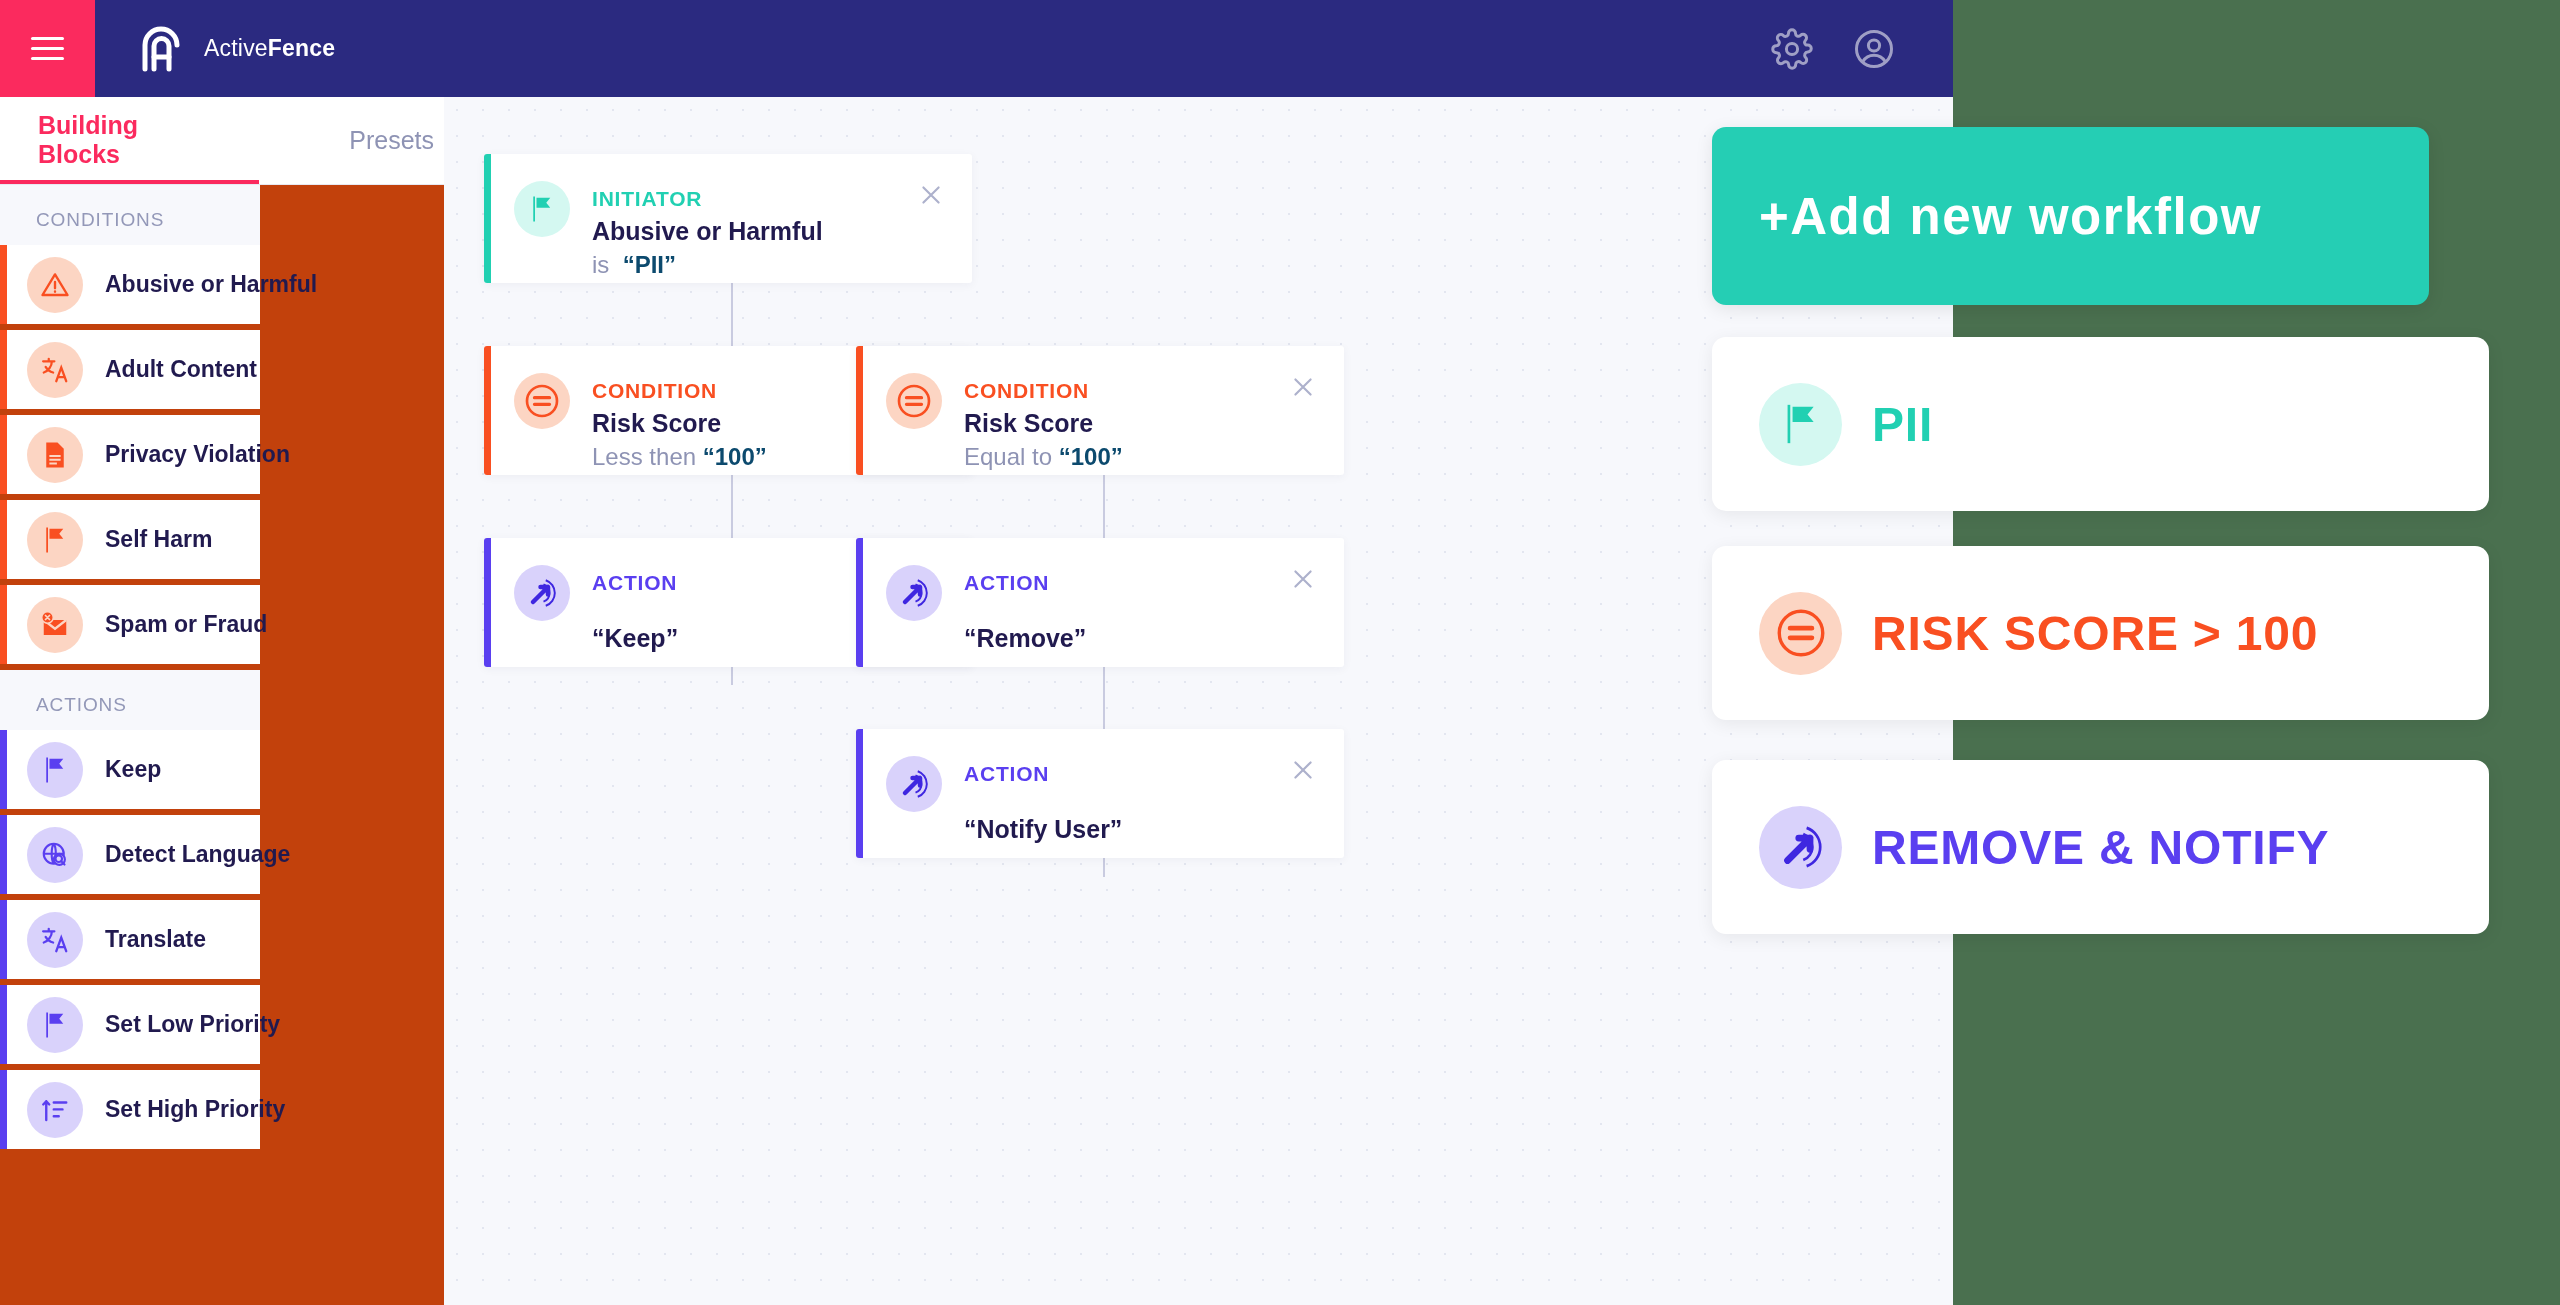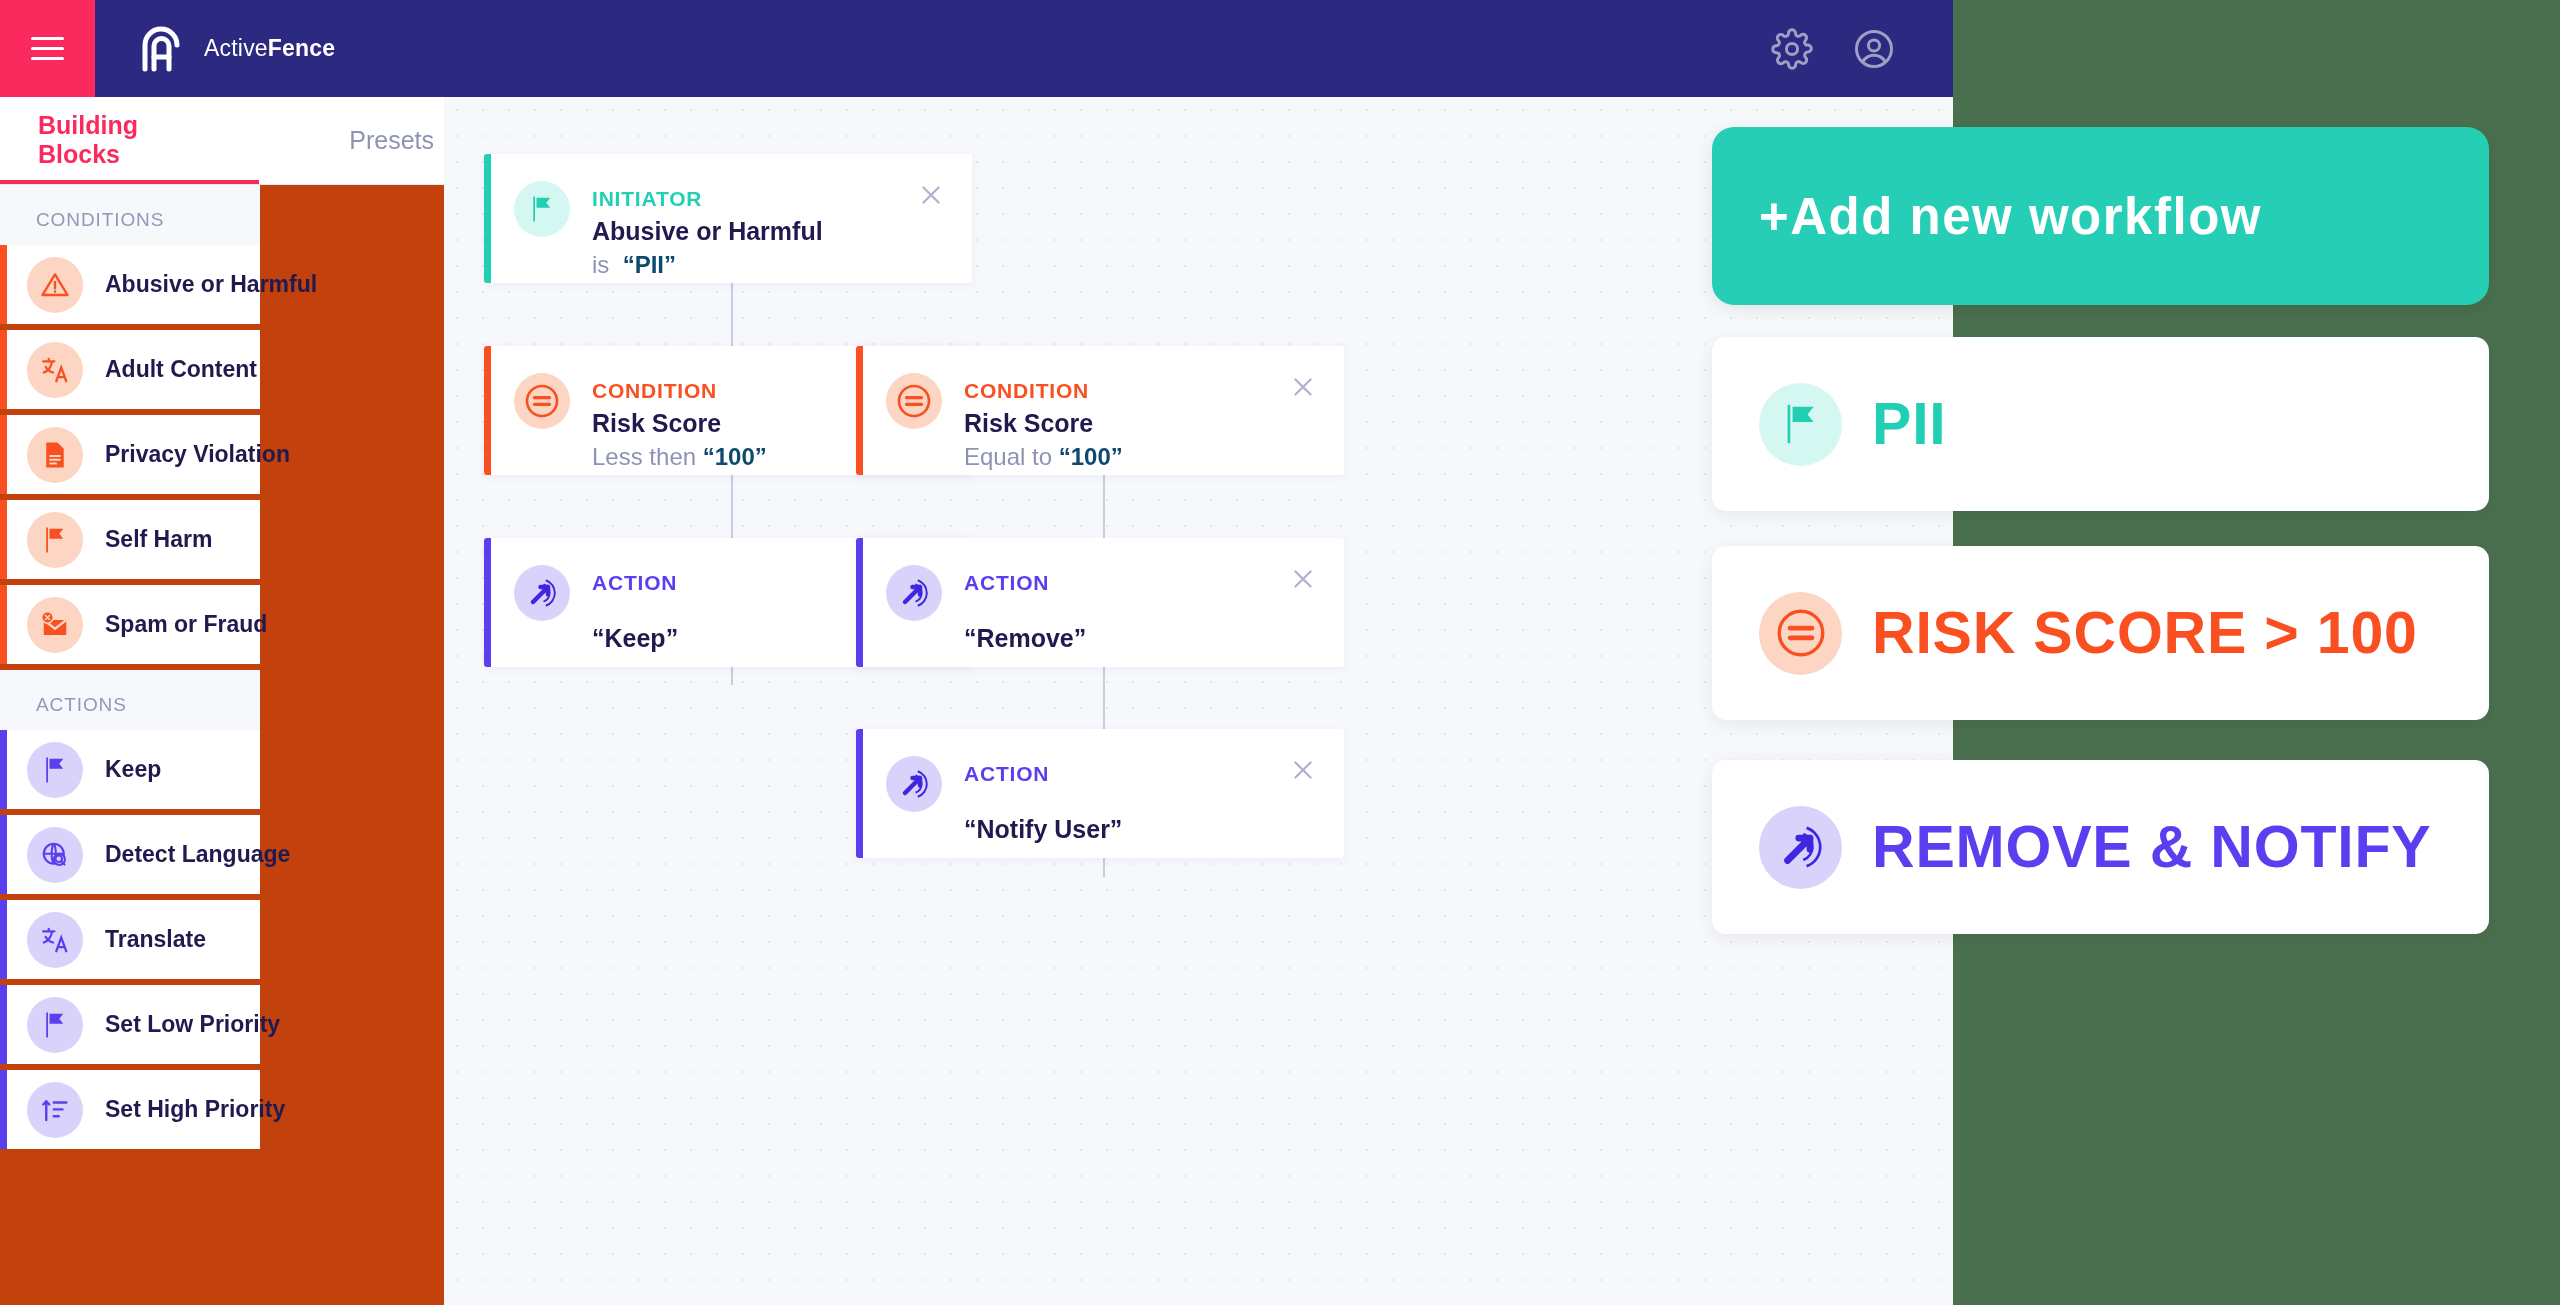--- a/index.html
+++ b/index.html
@@ -172,8 +172,8 @@
   
   .opanel { position: absolute; z-index: 30; }
   #add-workflow-btn {
-    left: 1712px; top: 127px; width: 777px; height: 178px;
-    background: #25ceb4; border-radius: 22px;
+    left: 1712px; top: 127px; width: 717px; height: 178px;
+    background: #25ceb4; border-radius: 14px;
     display: flex; align-items: center; cursor: pointer;
     box-shadow: 0 4px 18px rgba(0,0,0,.09);
   }

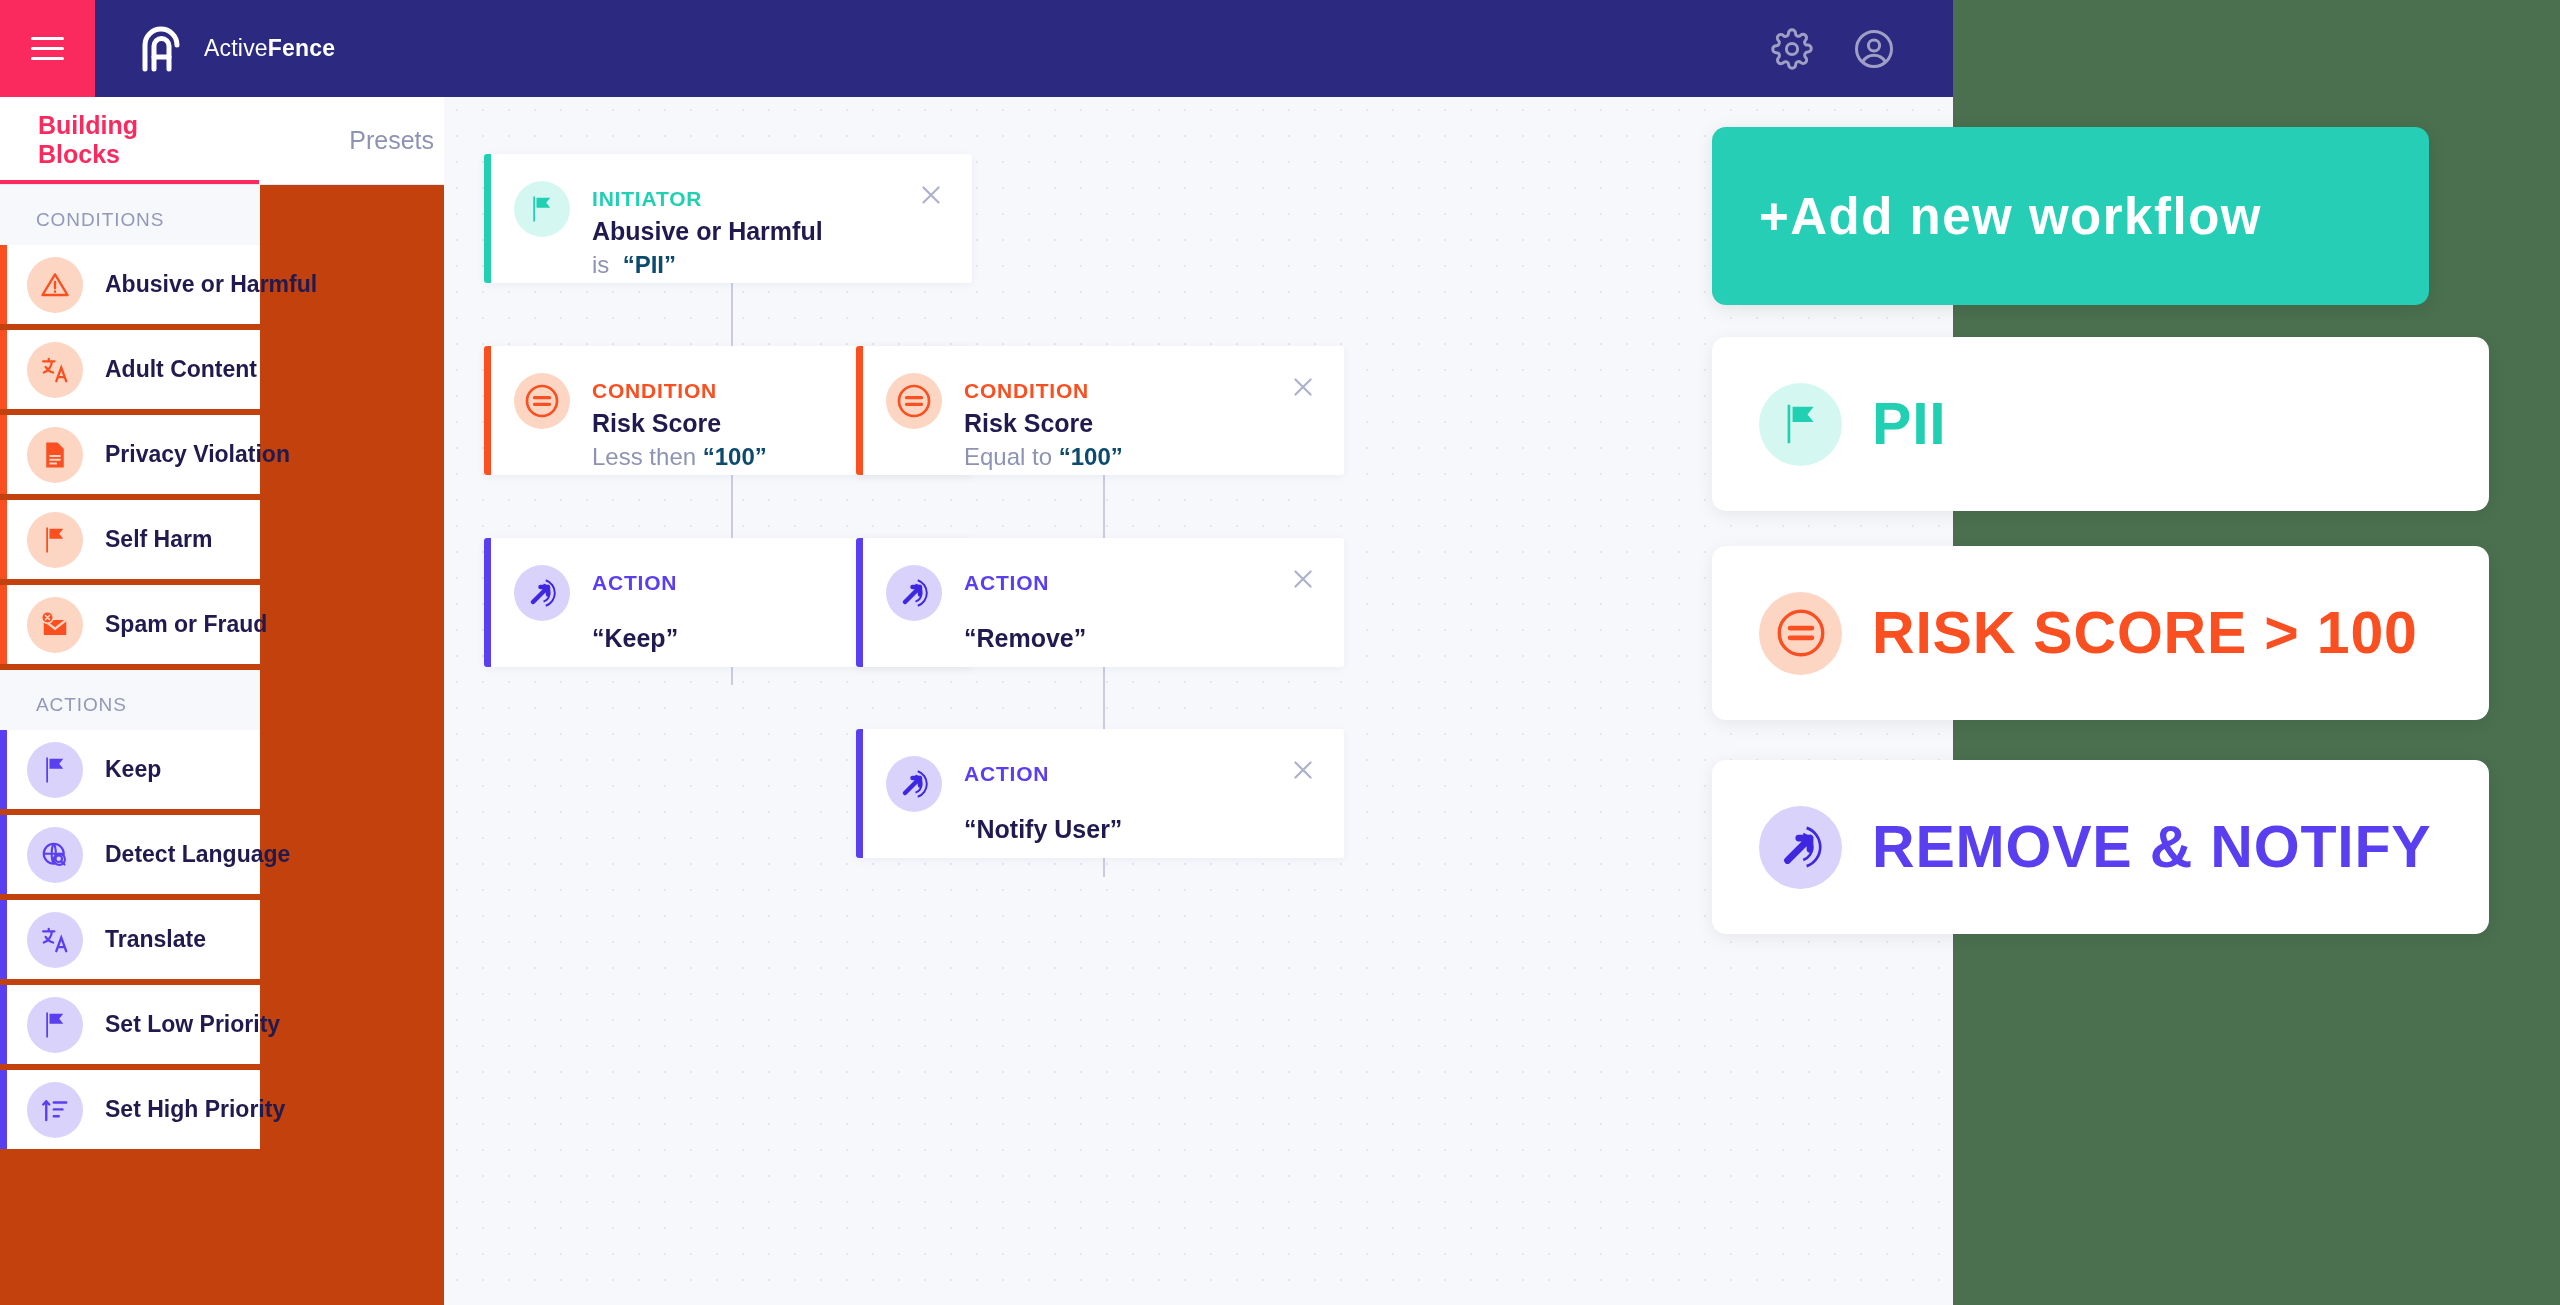--- a/index.html
+++ b/index.html
@@ -192,7 +192,7 @@
     display: flex; align-items: center; justify-content: center;
   }
   .ocard .otxt {
-    margin-left: 30px; font-size: 59px; font-weight: 700;
+    margin-left: 30px; font-size: 48px; font-weight: 700;
     letter-spacing: .8px; white-space: nowrap;
   }
   #card-pii   { left: 1712px; top: 337px; }

